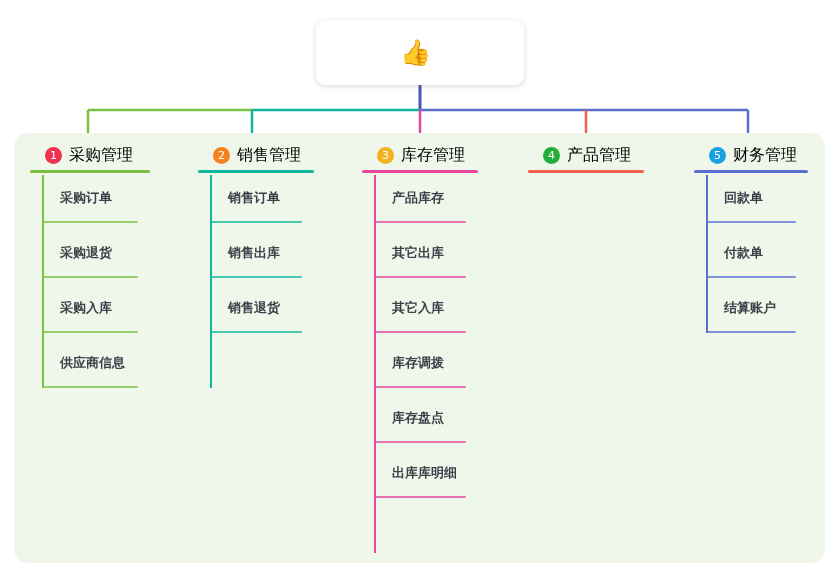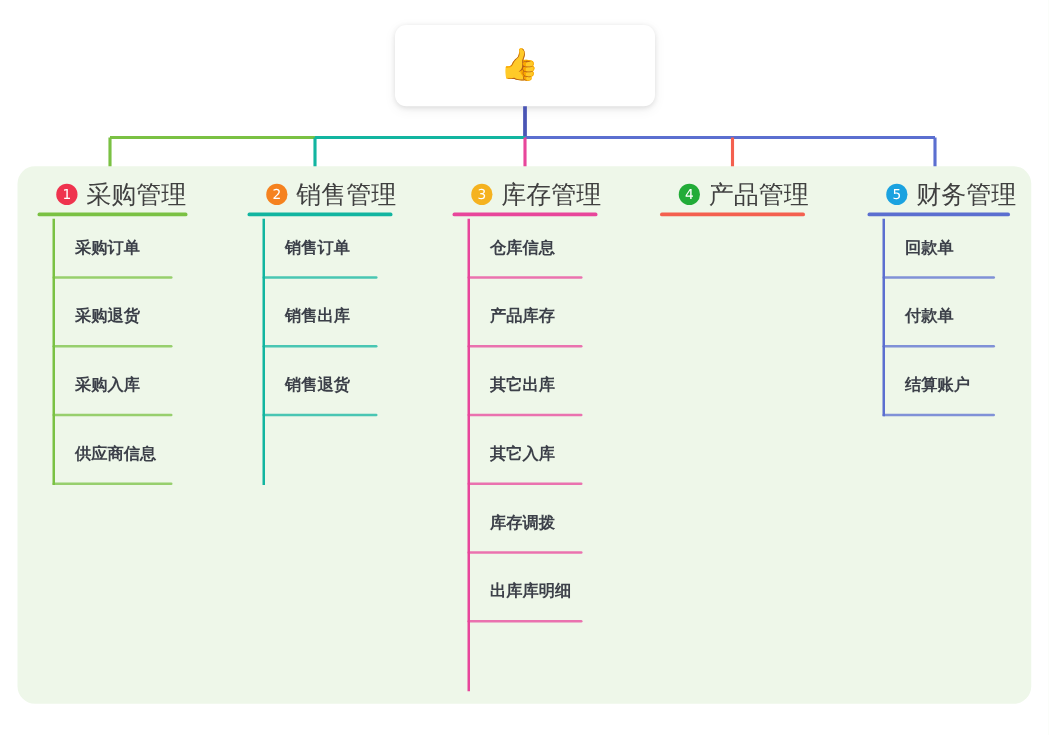--- a/index.html
+++ b/index.html
@@ -40,7 +40,7 @@
     color:#fff;font-size:11px;line-height:1;margin-right:7px;flex:0 0 auto;
     font-family:"DejaVu Sans",sans-serif;
   }
-  .col-title{font-size:20px;color:#404040;white-space:nowrap;font-family:Liberation Serif, serif;}
+  .col-title{font-size:16px;color:#000000;white-space:nowrap;font-family:Liberation Serif, serif;}
   .head-rule{position:absolute;left:0;height:3px;border-radius:2px;}
 
   .col-body{position:relative;margin-top:5px;}

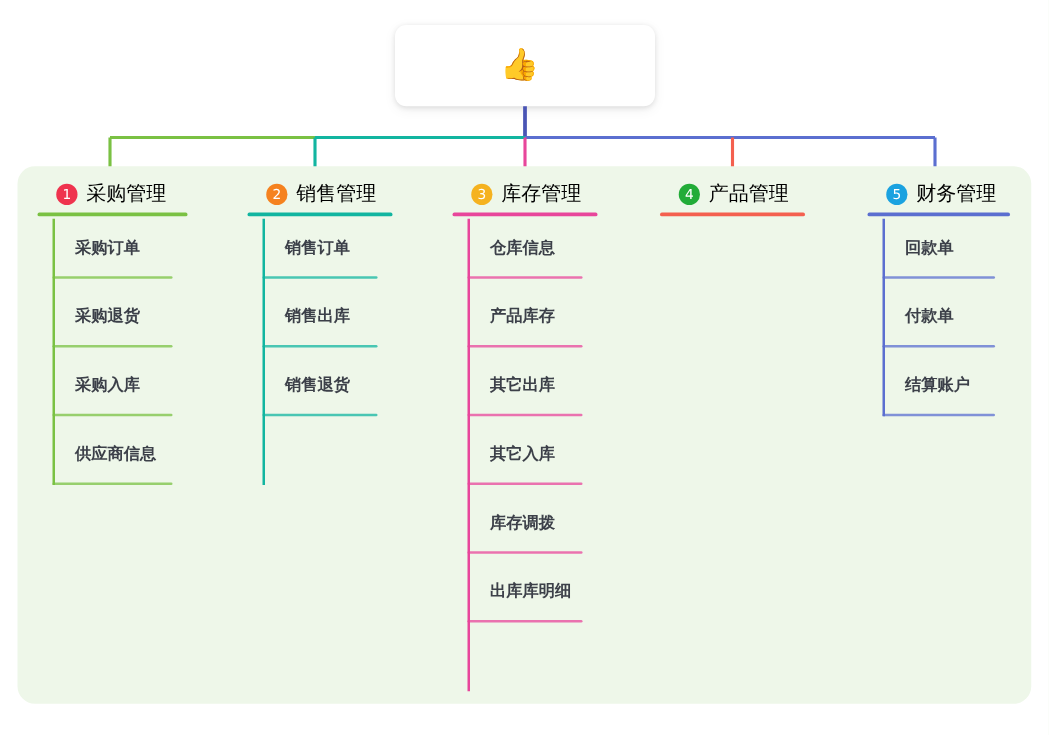--- a/index.html
+++ b/index.html
@@ -133,10 +133,6 @@
         <div class="col-body" style="height: 385px;">
           <div class="spine" style="background: rgb(232, 70, 155); height: 378px;"></div>
           <div class="item">
-            <span class="item-label">仓库信息</span>
-            <div class="item-rule" style="background: rgb(232, 70, 155); opacity: 0.75; width: 92px;"></div>
-          </div>
-          <div class="item">
             <span class="item-label">产品库存</span>
             <div class="item-rule" style="background: rgb(232, 70, 155); opacity: 0.75; width: 92px;"></div>
           </div>

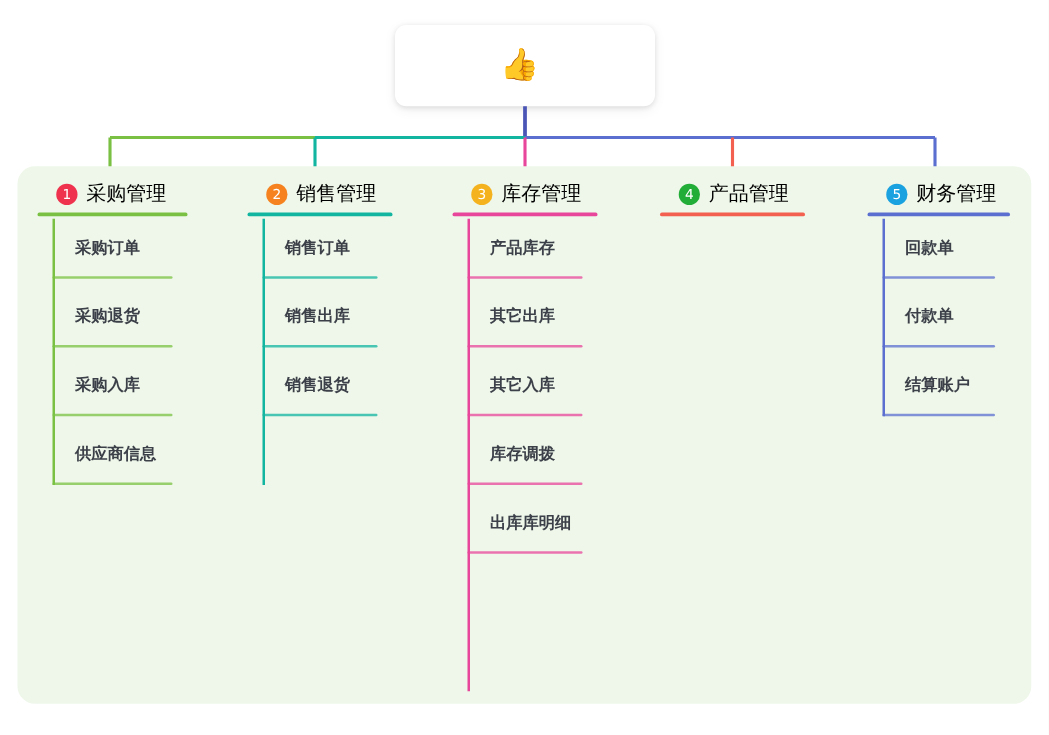--- a/index.html
+++ b/index.html
@@ -149,6 +149,10 @@
             <div class="item-rule" style="background: rgb(232, 70, 155); opacity: 0.75; width: 92px;"></div>
           </div>
           <div class="item">
+            <span class="item-label">库存盘点</span>
+            <div class="item-rule" style="background: rgb(232, 70, 155); opacity: 0.75; width: 92px;"></div>
+          </div>
+          <div class="item">
             <span class="item-label">出库库明细</span>
             <div class="item-rule" style="background: rgb(232, 70, 155); opacity: 0.75; width: 92px;"></div>
           </div>

